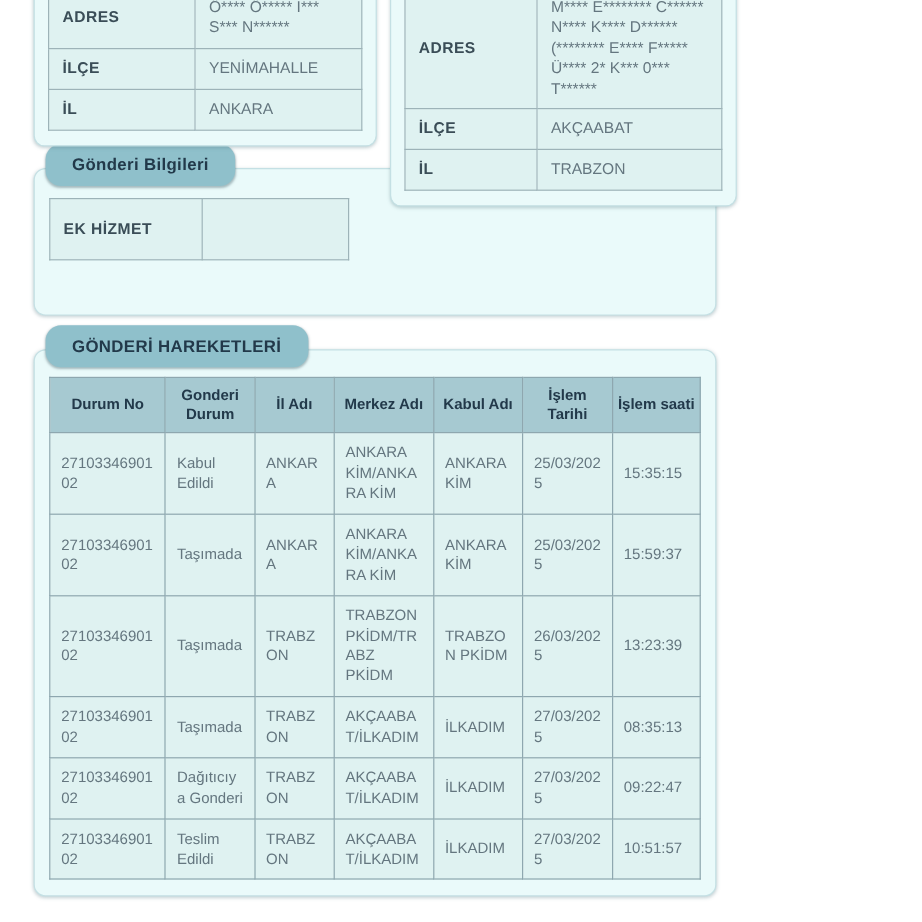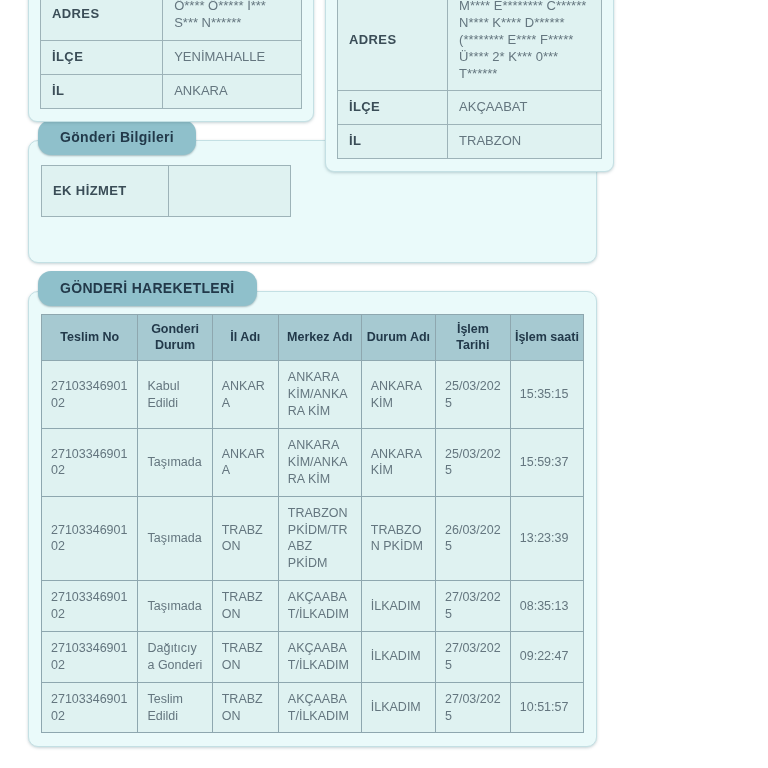--- a/index.html
+++ b/index.html
@@ -196,7 +196,7 @@
         </colgroup>
         <thead>
           <tr>
-              <th>Teslim No</th>
+              <th>Durum No</th>
               <th>Gonderi Durum</th>
               <th>İl Adı</th>
               <th>Merkez Adı</th>

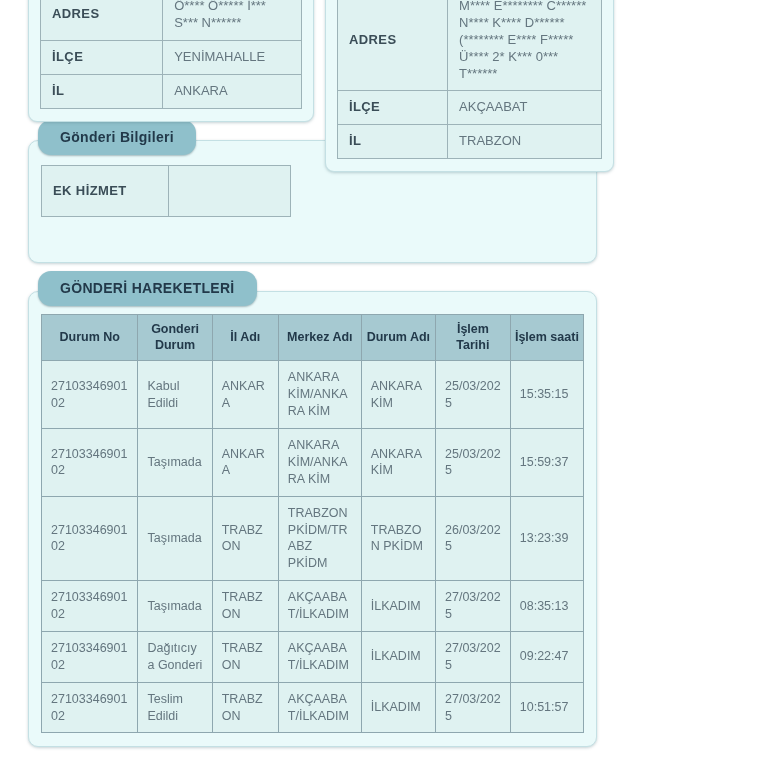--- a/index.html
+++ b/index.html
@@ -200,7 +200,7 @@
               <th>Gonderi Durum</th>
               <th>İl Adı</th>
               <th>Merkez Adı</th>
-              <th>Durum Adı</th>
+              <th>Kabul Adı</th>
               <th>İşlem Tarihi</th>
               <th>İşlem saati</th>
             </tr>

